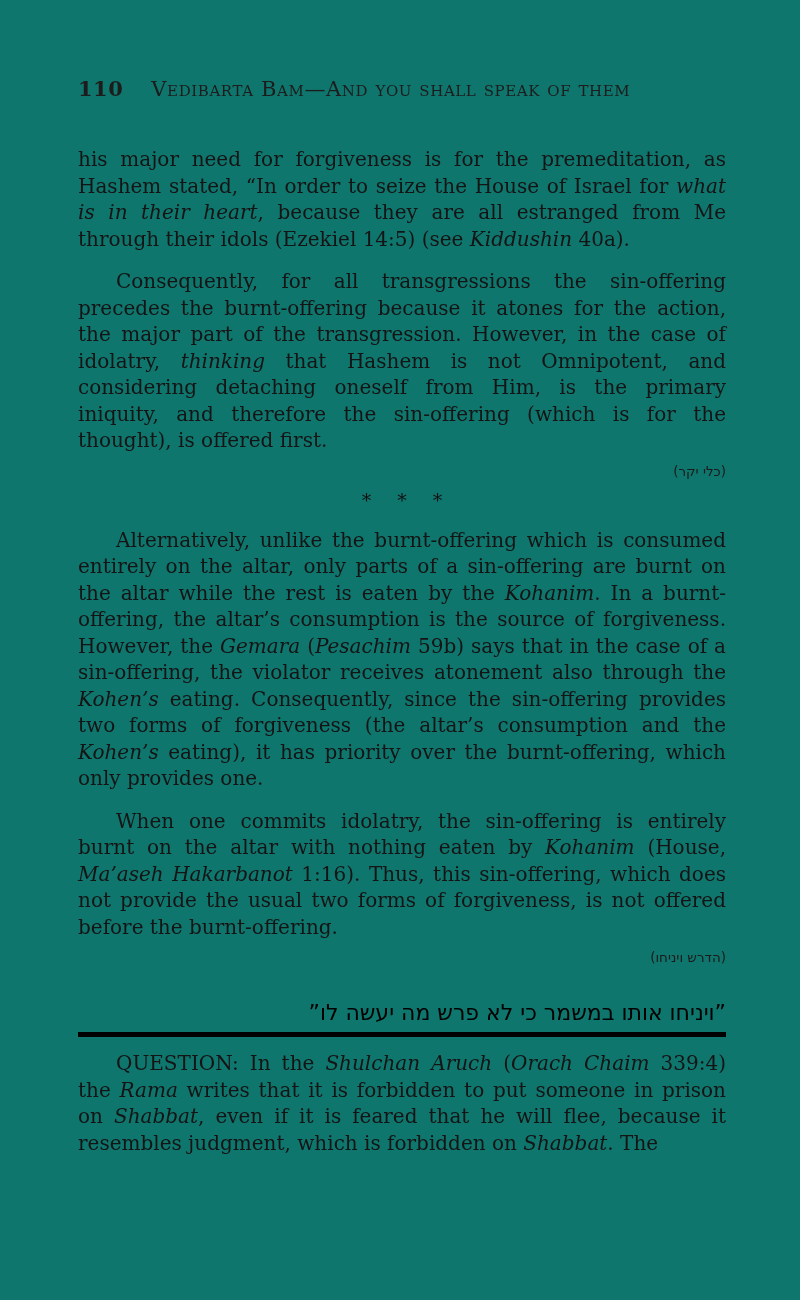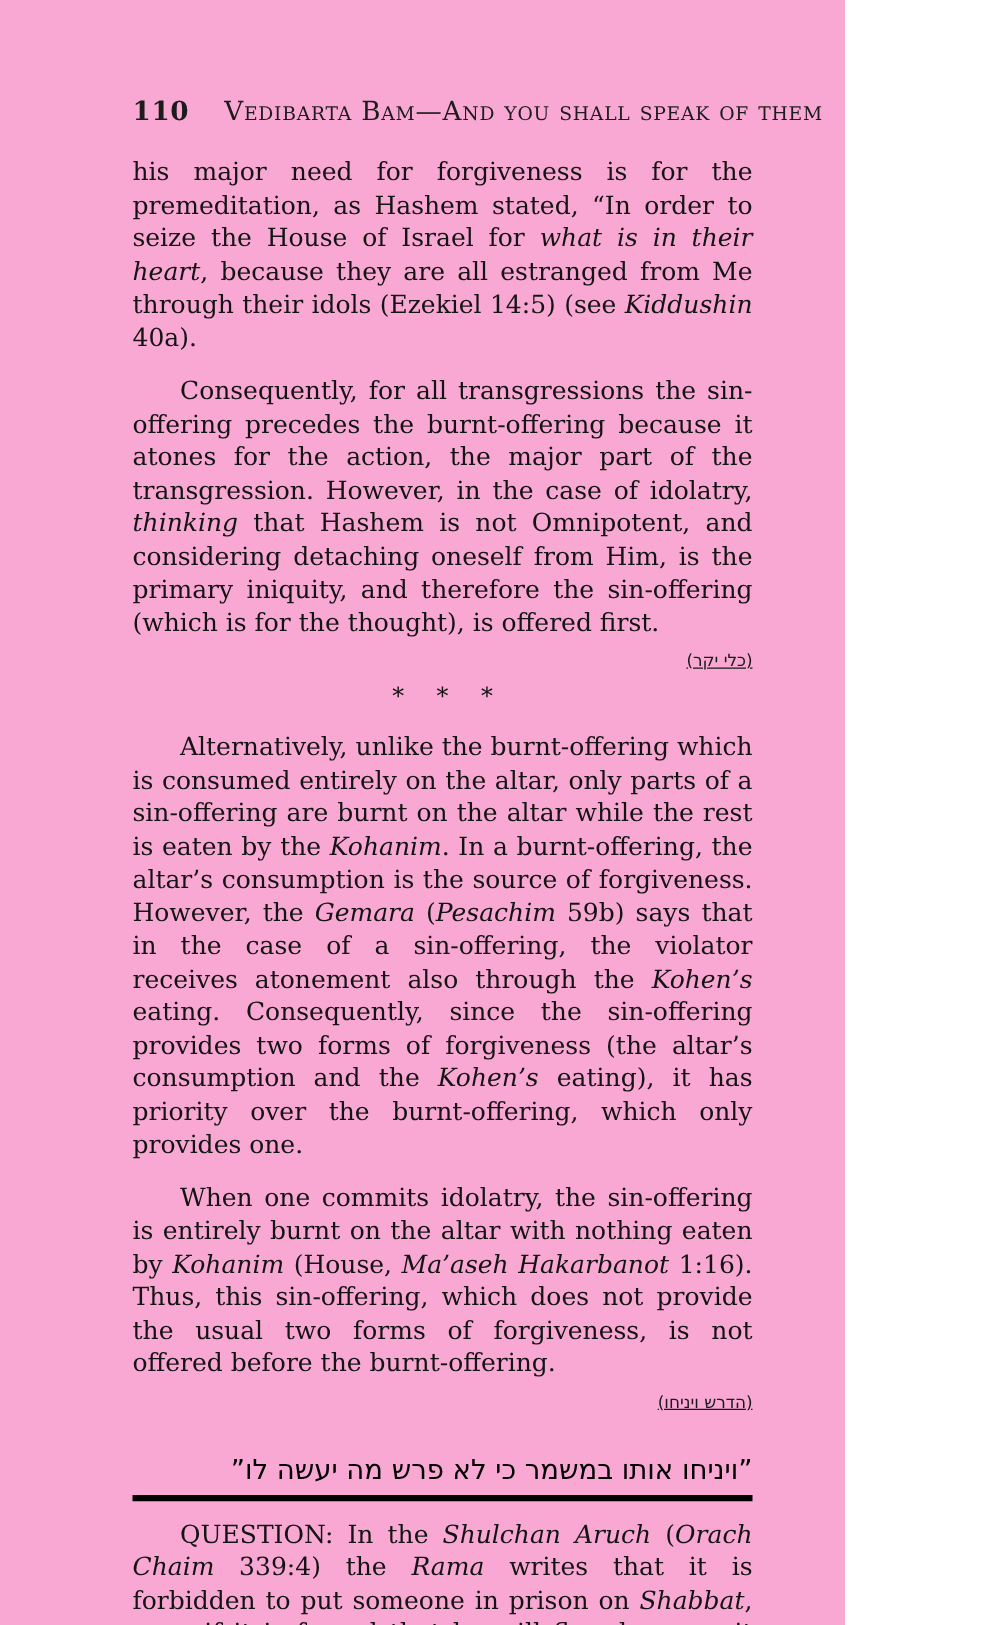--- a/index.html
+++ b/index.html
@@ -15,10 +15,10 @@
   }
   .page {
     box-sizing: border-box;
-    width: 676px;
+    width: 800px;
     height: 1300px;
-    padding: 76px 74px 0 106px;
-    background: #f9a8d4;
+    padding: 76px 74px 0 78px;
+    background: #0f766e;
     font-family: "DejaVu Serif", "Liberation Serif", serif;
   }
   .running-header {

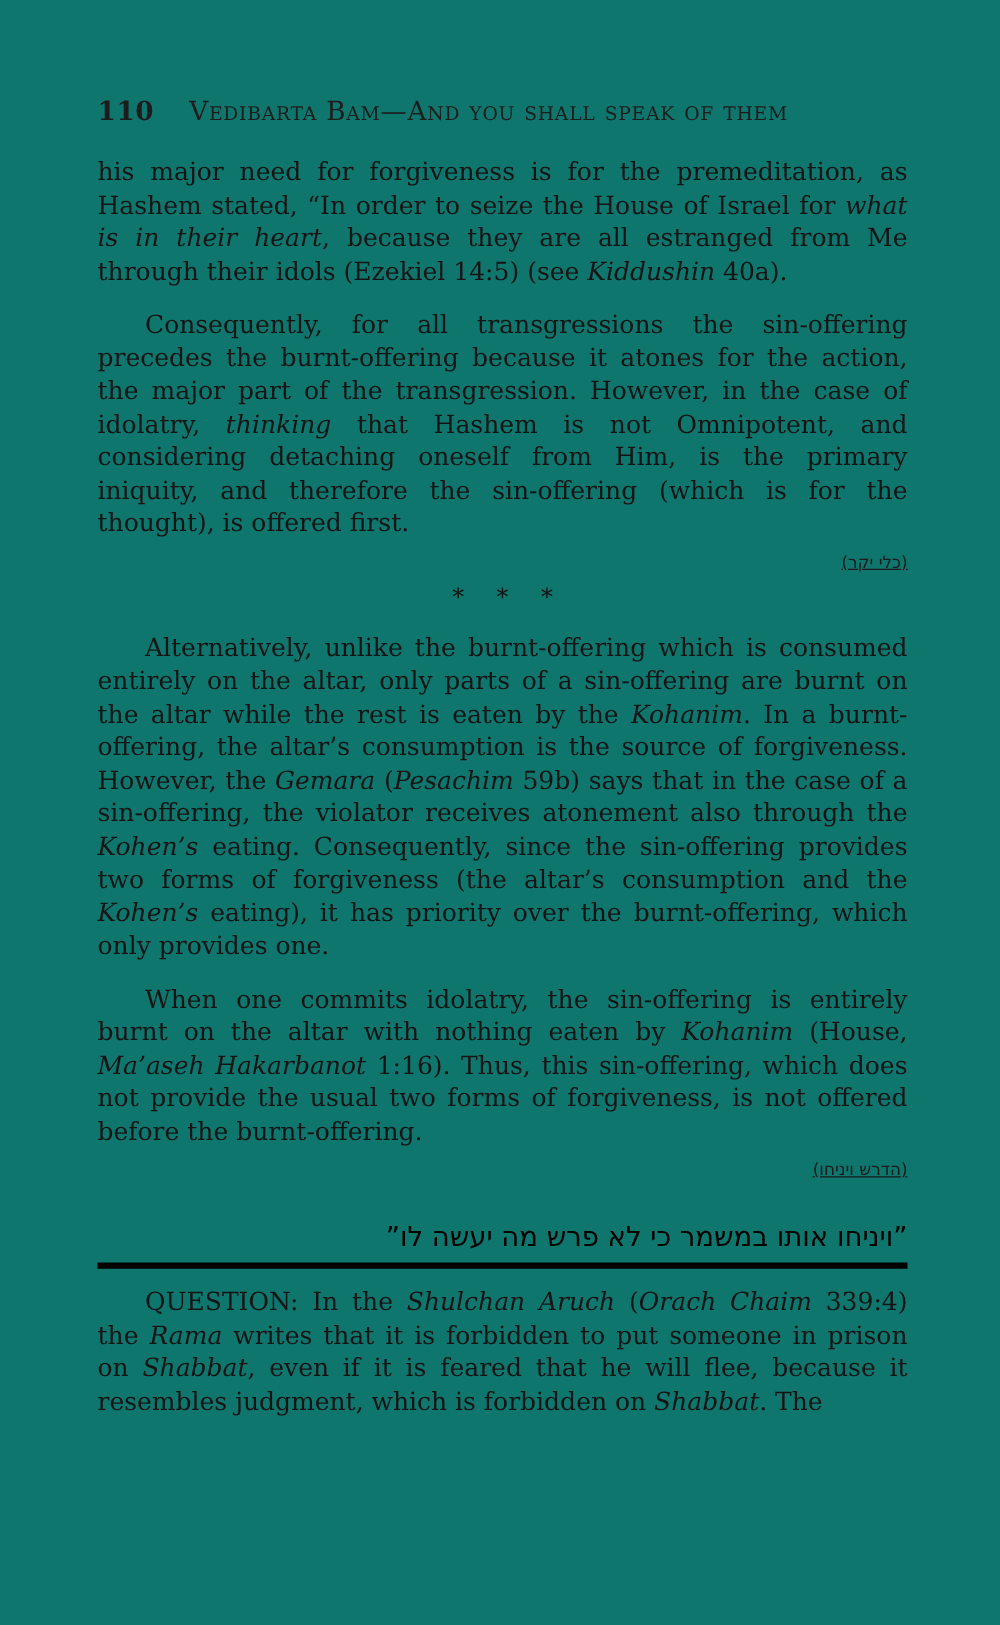--- a/index.html
+++ b/index.html
@@ -46,7 +46,7 @@
   }
   .body-para.noindent {
     text-indent: 0;
-    margin-top: 22px;
+    margin-top: 44px;
   }
   .it { font-style: italic; }
   .attribution-wrap {

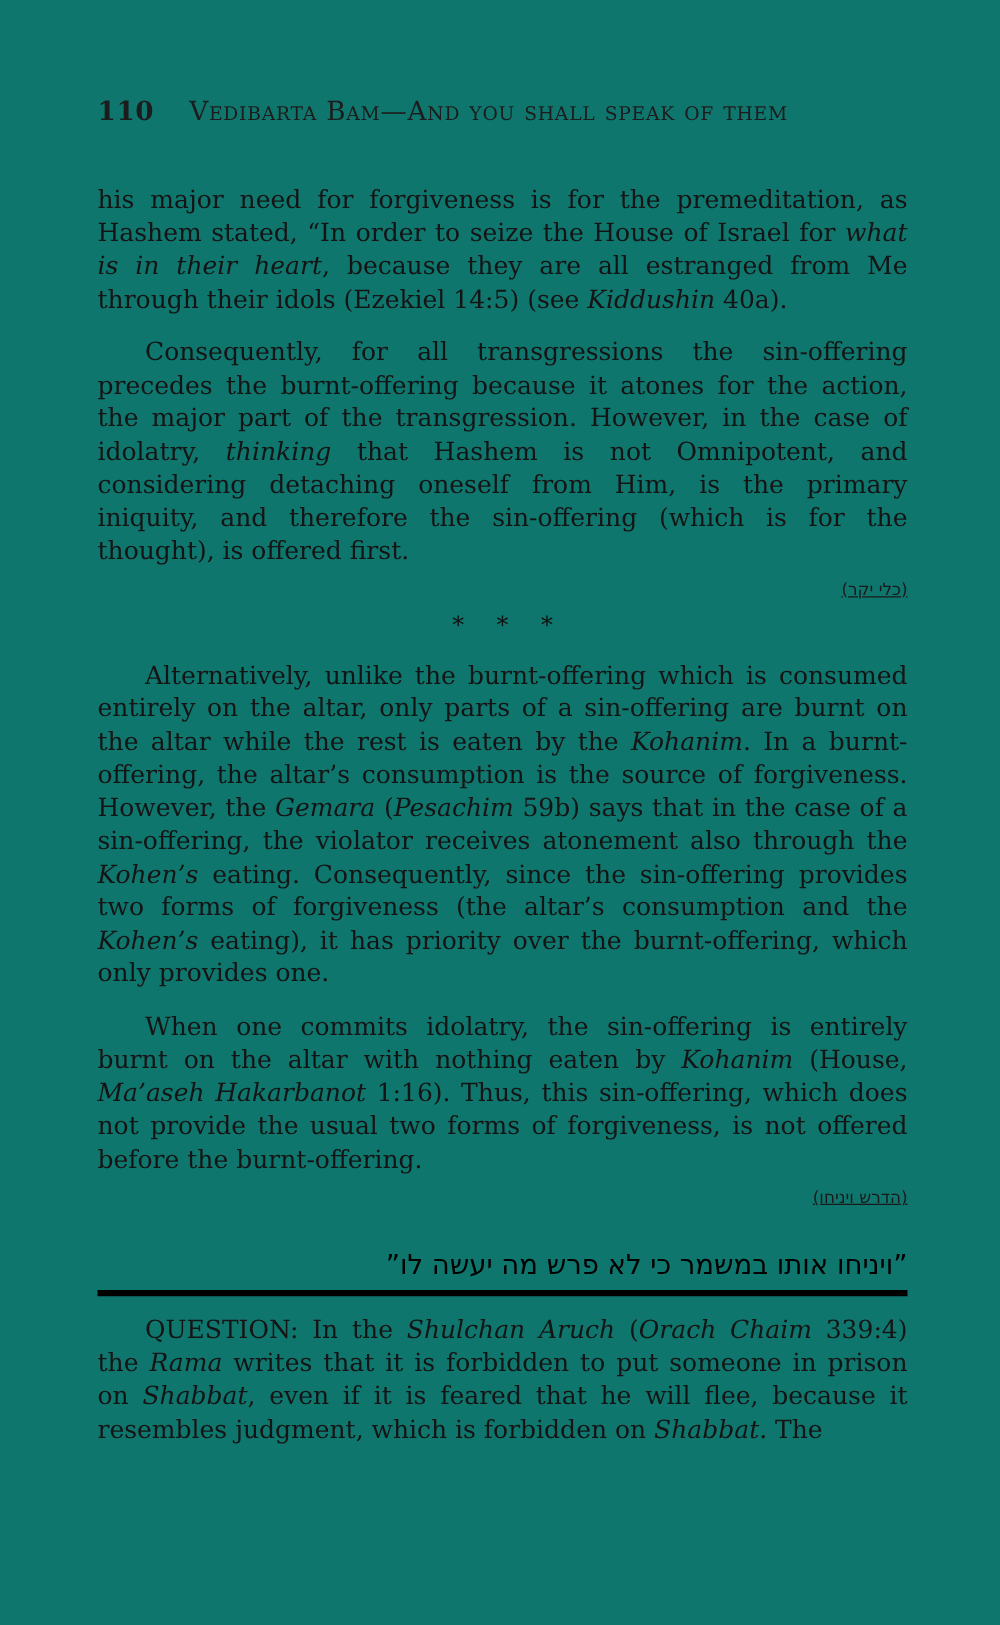--- a/index.html
+++ b/index.html
@@ -60,7 +60,6 @@
     font-family: "DejaVu Sans", sans-serif;
     font-size: 13.5px;
     color: #1a1a1a;
-    text-decoration: underline;
   }
   .separator {
     text-align: center;

